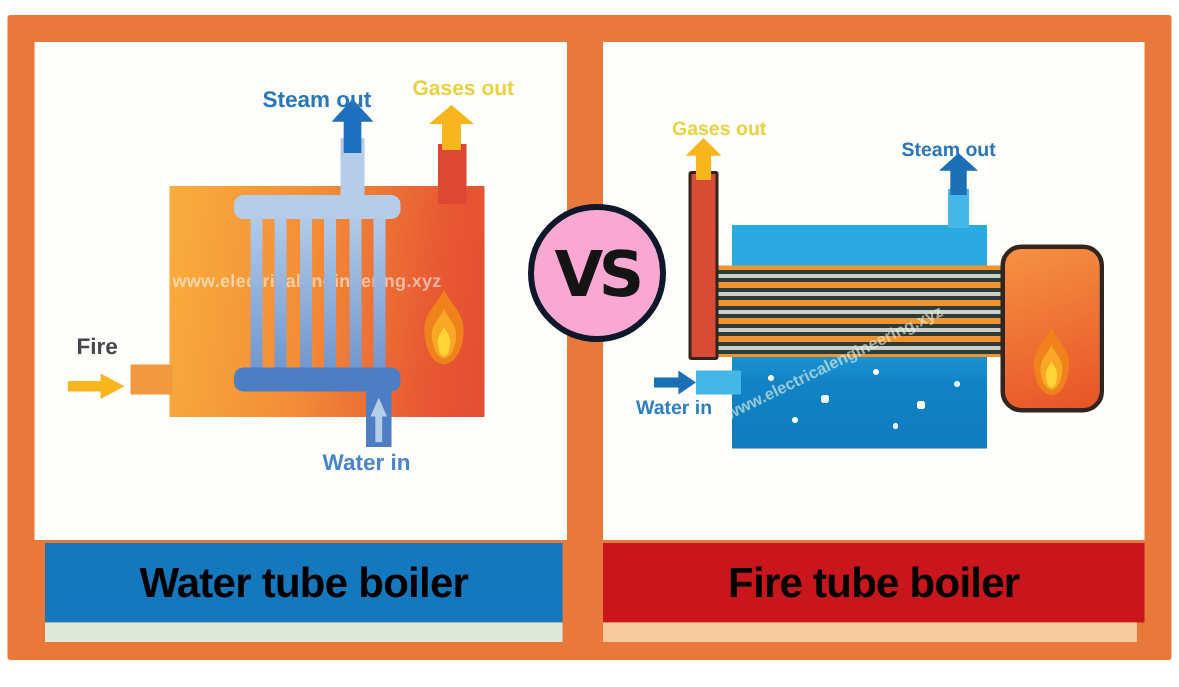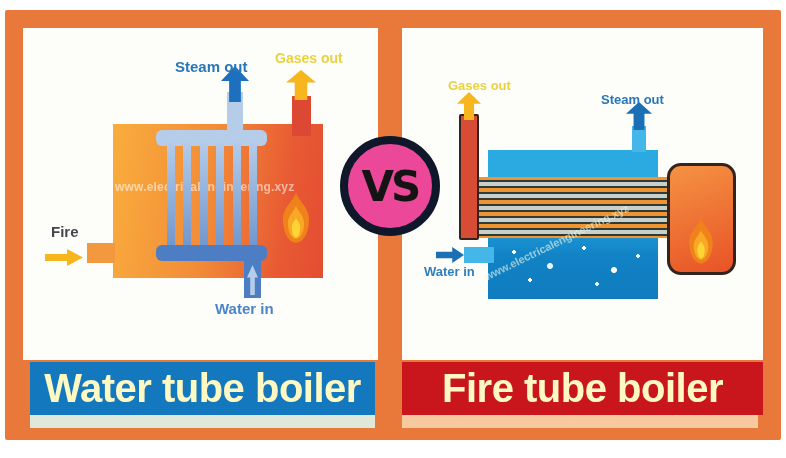--- a/index.html
+++ b/index.html
@@ -17,8 +17,8 @@
   .strip{position:absolute;height:13px;top:415px;}
   .strip-left{left:30px;width:345px;background:#DFE8D9;}
   .strip-right{left:402px;width:356px;background:#F7C99F;}
-  .vs-badge{position:absolute;left:340px;top:136px;width:84px;height:84px;border-radius:50%;
-            background:#ec4899;border:8px solid #0f172a;display:flex;align-items:center;justify-content:center;}
+  .vs-badge{position:absolute;left:352px;top:136px;width:84px;height:84px;border-radius:50%;
+            background:#f9a8d4;border:4px solid #0f172a;display:flex;align-items:center;justify-content:center;}
   .vs-badge span{font-family:"DejaVu Sans", sans-serif;font-weight:bold;font-size:42px;color:#141414;letter-spacing:-3px;}
   .lbl{position:absolute;font-weight:bold;white-space:nowrap;}
   .arrow-up{clip-path:polygon(50% 0,100% 42%,71% 42%,71% 100%,29% 100%,29% 42%,0 42%);}

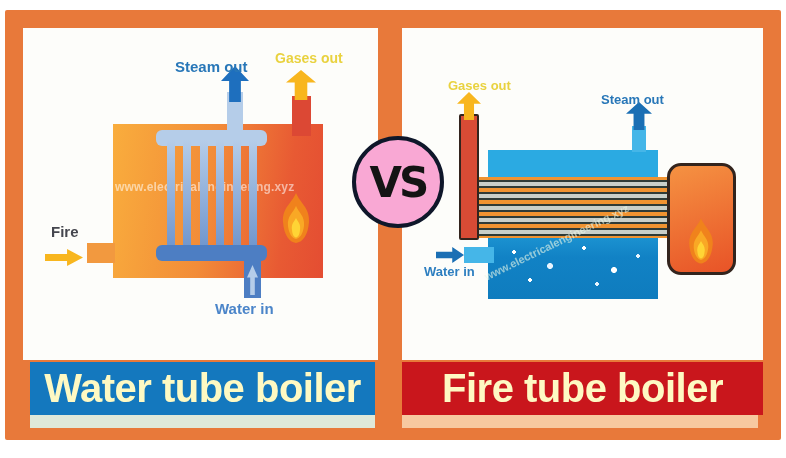--- a/index.html
+++ b/index.html
@@ -11,7 +11,7 @@
   .left-diagram{left:23px;top:28px;width:355px;height:332px;}
   .right-diagram{left:402px;top:28px;width:361px;height:332px;}
   .banner{position:absolute;height:53px;display:flex;align-items:center;justify-content:center;
-          color:#fef9c3;font-weight:bold;font-size:40px;letter-spacing:-0.5px;text-align:right;}
+          color:#000000;font-weight:bold;font-size:28px;letter-spacing:-0.5px;text-align:right;}
   .banner-left{left:30px;top:362px;width:345px;background:#1478BE;}
   .banner-right{left:402px;top:362px;width:361px;background:#C9161C;}
   .strip{position:absolute;height:13px;top:415px;}

